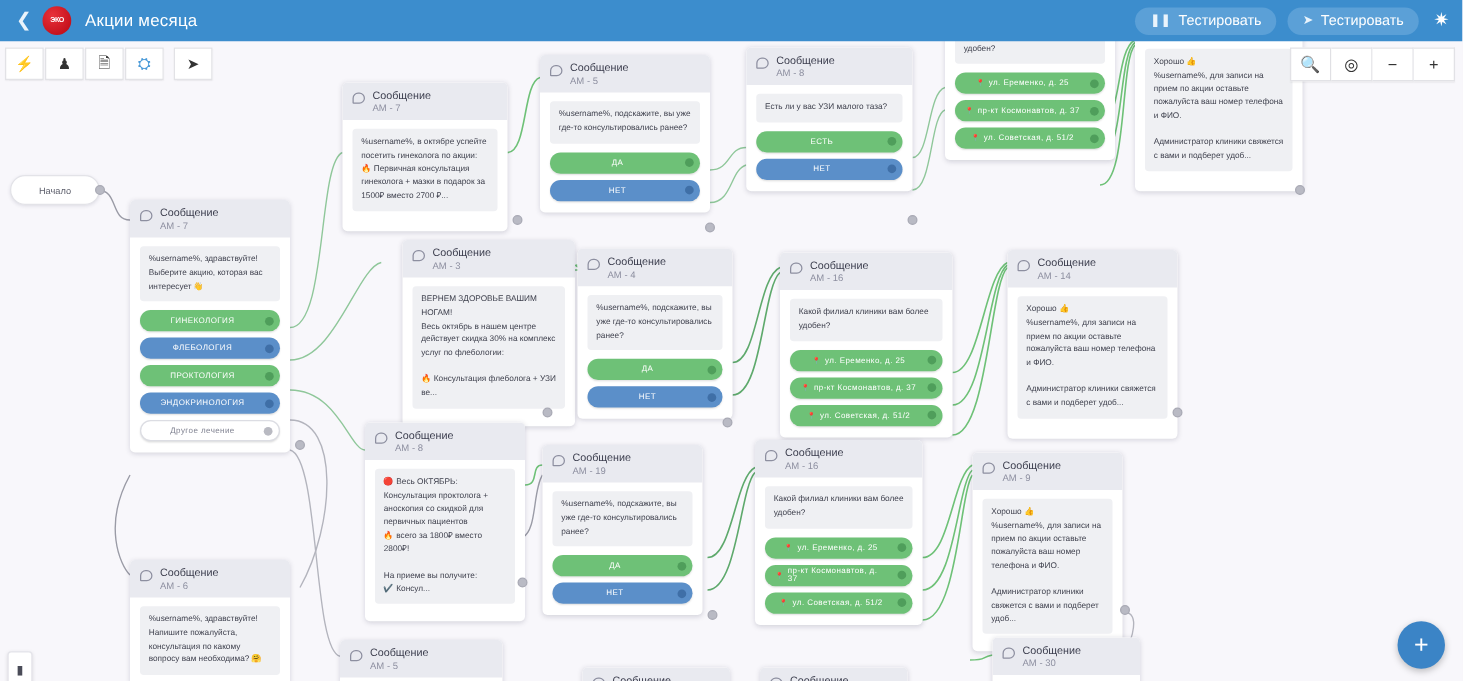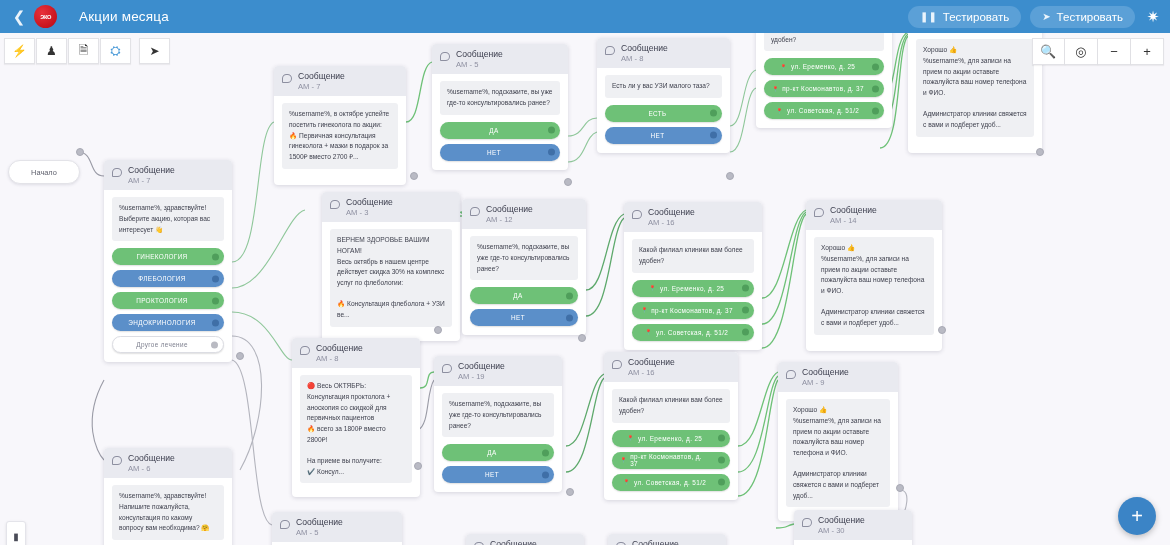--- a/index.html
+++ b/index.html
@@ -32,7 +32,7 @@
     transform: scale(0.95);
   }
   .topbar-title {
-    margin-left: 22px; color: #ffffff; font-size: 13.5px; letter-spacing: .2px;
+    margin-left: 11px; color: #ffffff; font-size: 13.5px; letter-spacing: .2px;
   }
   .topbar-right {
     margin-left: auto; display: flex; align-items: center; gap: 9px;

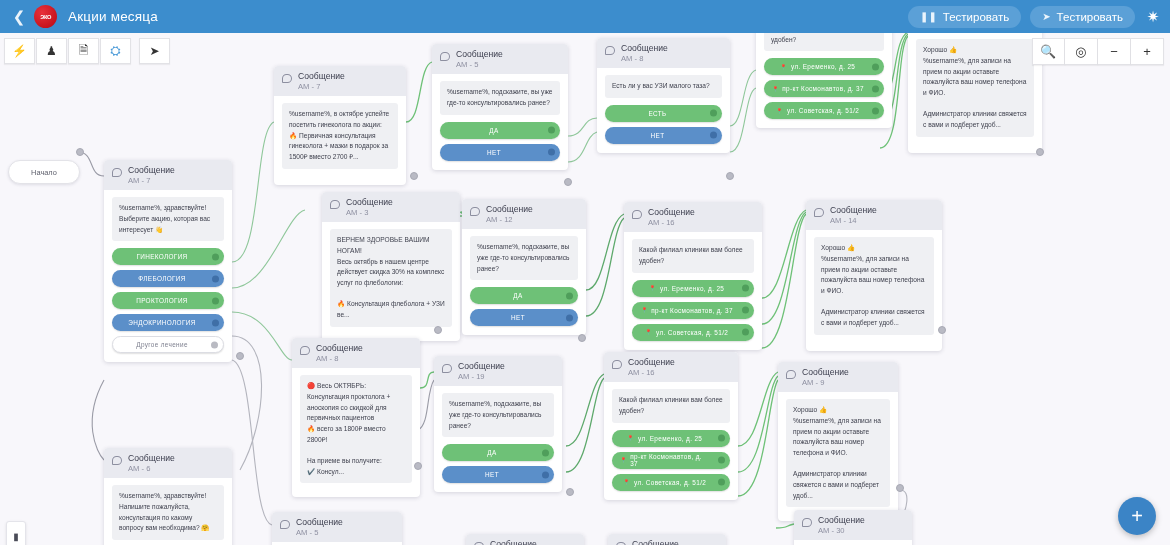--- a/index.html
+++ b/index.html
@@ -131,7 +131,7 @@
     position: absolute; background: #ffffff; border: 1px solid #e3e3e8;
     border-radius: 13px; height: 24px; width: 72px;
     display: flex; align-items: center; justify-content: center;
-    font-size: 7.4px; color: #5c5e6b; box-shadow: 0 1px 3px rgba(40,40,70,.12); margin-top: 20px;
+    font-size: 7.4px; color: #5c5e6b; box-shadow: 0 1px 3px rgba(40,40,70,.12);
   }
 
   

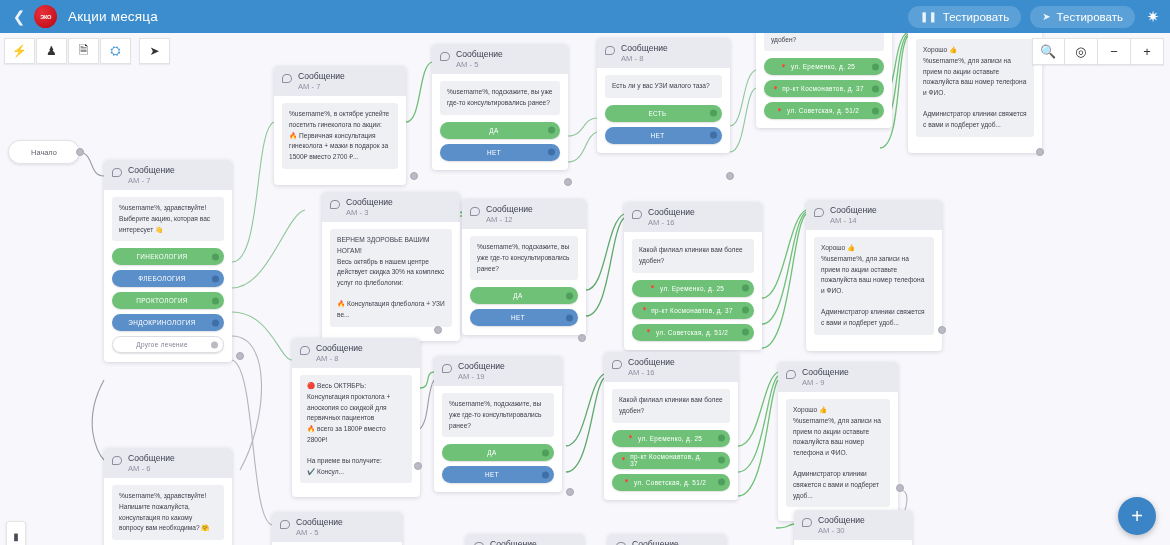--- a/index.html
+++ b/index.html
@@ -351,7 +351,7 @@
         <span class="bubble-icon"></span>
         <span class="titles">
           <div class="node-title">Сообщение</div>
-          <div class="node-sub">АМ - 12</div>
+          <div class="node-sub">АМ - 4</div>
         </span>
       </div>
       <div class="node-body">

